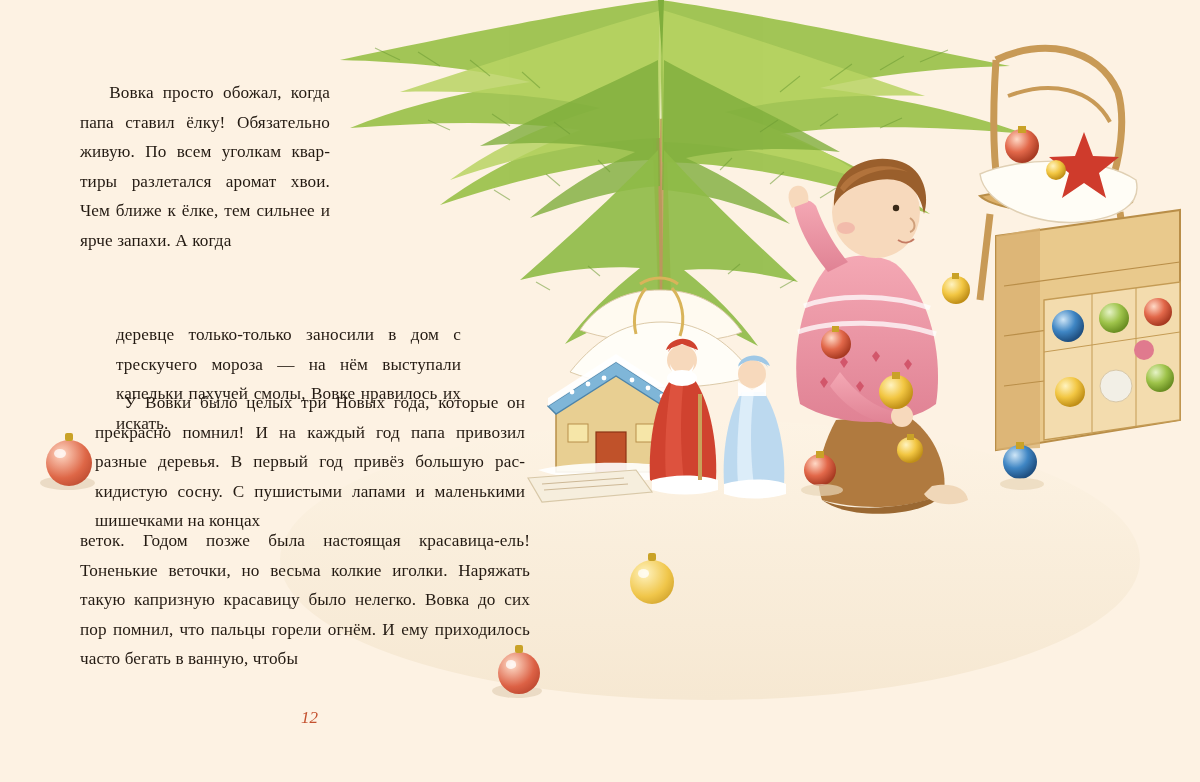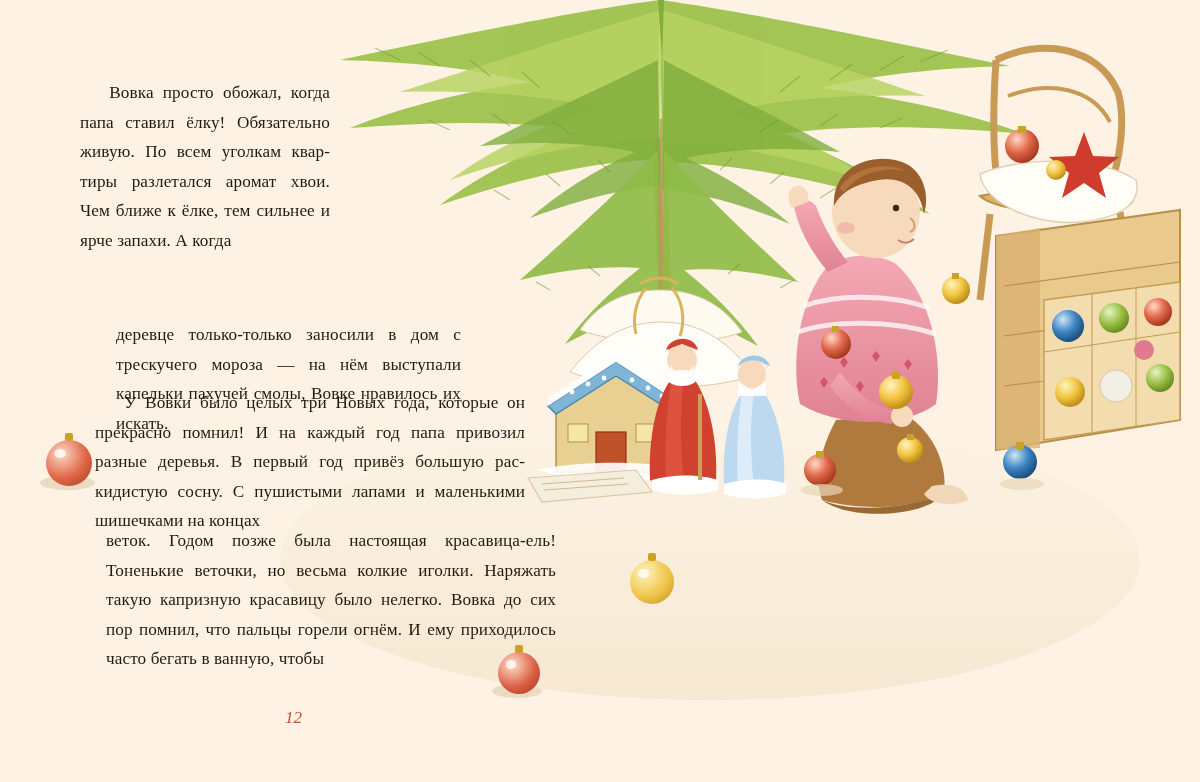--- a/index.html
+++ b/index.html
@@ -38,7 +38,7 @@
     position:absolute;left:95px;top:386px;width:430px;
   }
   #left-block-4{
-    position:absolute;left:80px;top:524px;width:450px;margin-left:26px;
+    position:absolute;left:80px;top:524px;width:450px;
   }
 
   .folio{

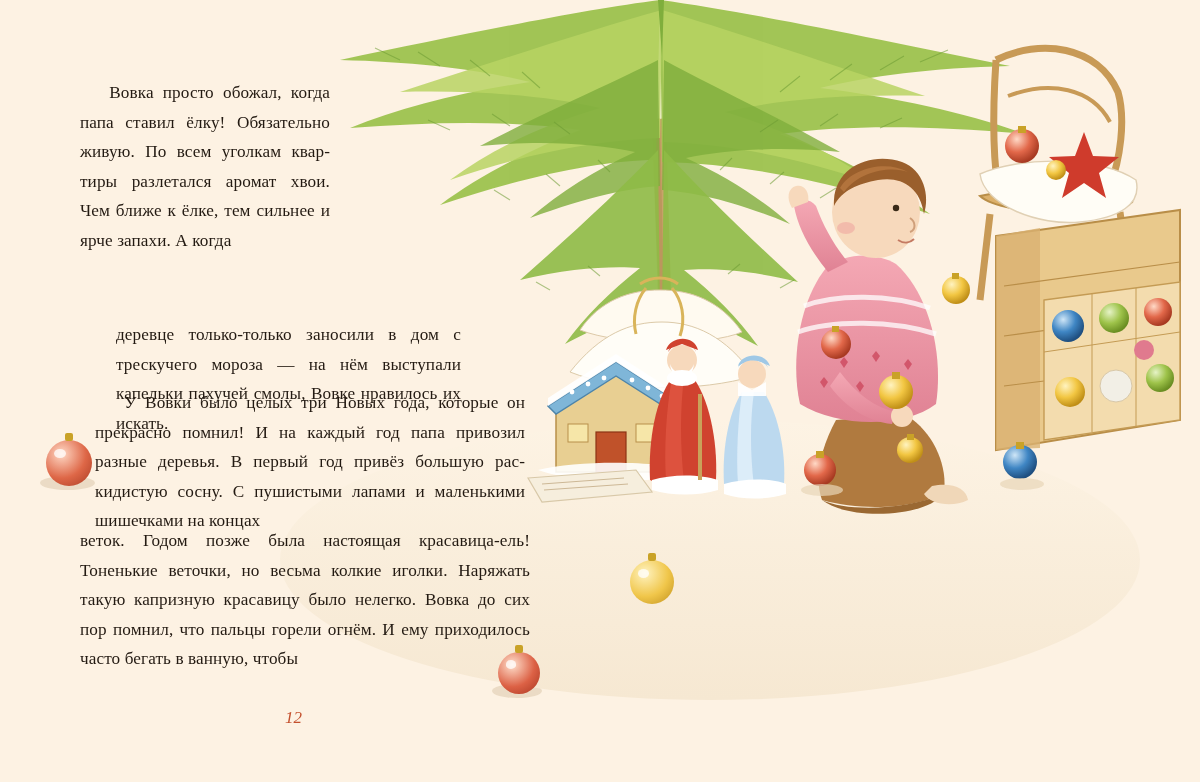--- a/index.html
+++ b/index.html
@@ -47,6 +47,7 @@
     font-style:italic;
     font-size:17px;
     color:#c4512e;
+    margin-left:16px;
   }
   #folio-left{left:285px;top:708px;}
 

